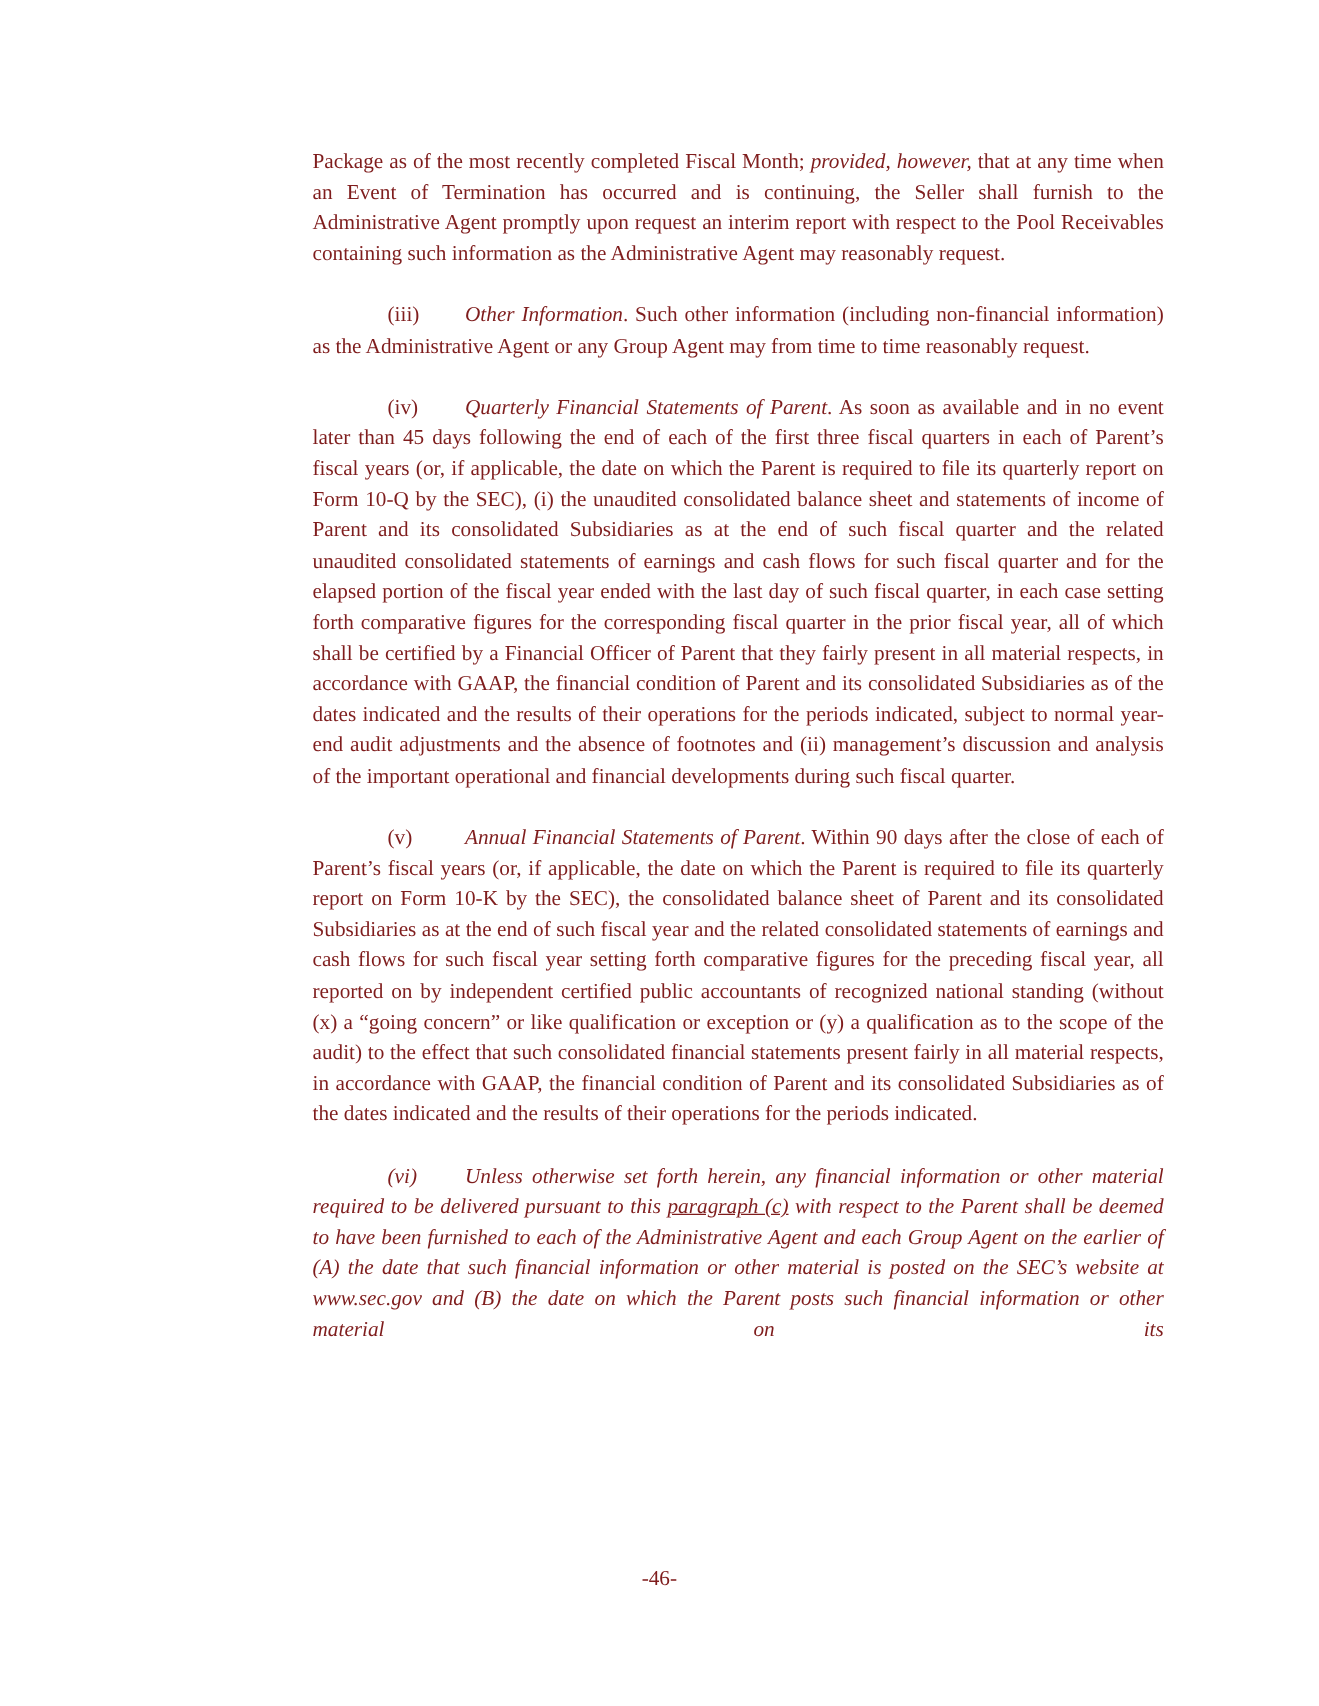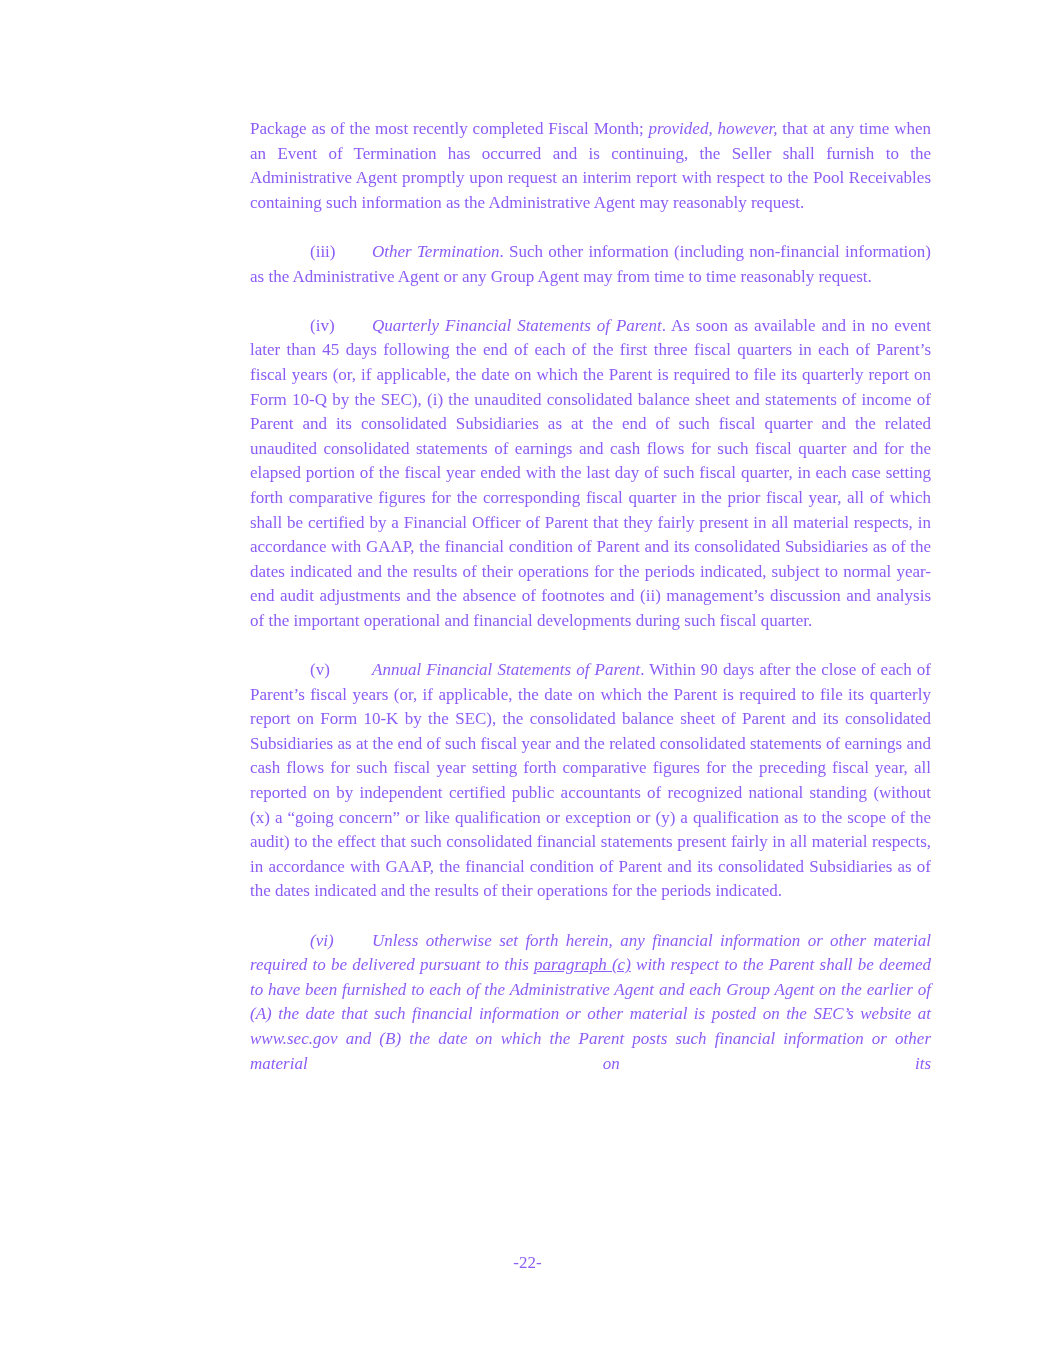--- a/index.html
+++ b/index.html
@@ -12,7 +12,7 @@
     width: 1055px;
     height: 1365px;
     background: #ffffff;
-    color: #8b5cf6;
+    color: #7f1d1d;
     font-family: "Liberation Serif", "DejaVu Serif", serif;
     overflow: hidden;
   }

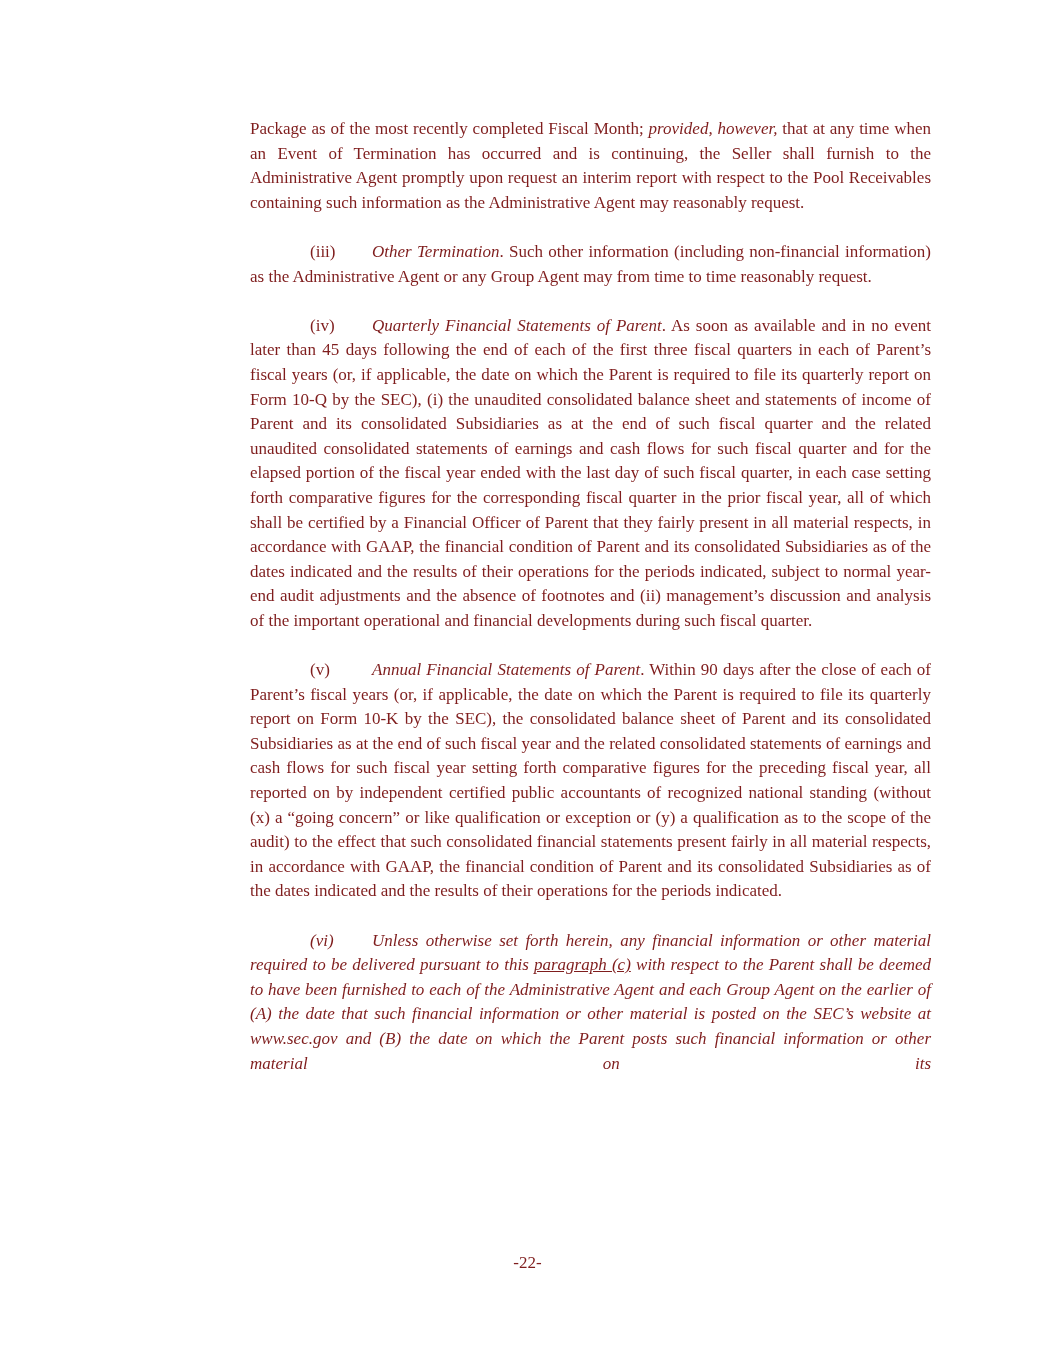--- a/index.html
+++ b/index.html
@@ -66,7 +66,7 @@
 <div class="page">
   <div class="content">
       <p class="para"><span>Package as of the most recently completed Fiscal Month; </span><span class="it">provided, however,</span><span> that at any time when an Event of Termination has occurred and is continuing, the Seller shall furnish to the Administrative Agent promptly upon request an interim report with respect to the Pool Receivables containing such information as the Administrative Agent may reasonably request.</span></p>
-      <p class="para indent"><span class="num">(iii)</span><span class="it">Other Termination</span><span>. Such other information (including non-financial information) as the Administrative Agent or any Group Agent may from time to time reasonably request.</span></p>
+      <p class="para indent"><span class="num">(iii)</span><span class="it">Other Information</span><span>. Such other information (including non-financial information) as the Administrative Agent or any Group Agent may from time to time reasonably request.</span></p>
       <p class="para indent"><span class="num">(iv)</span><span class="it">Quarterly Financial Statements of Parent</span><span>. As soon as available and in no event later than 45 days following the end of each of the first three fiscal quarters in each of Parent’s fiscal years (or, if applicable, the date on which the Parent is required to file its quarterly report on Form 10-Q by the SEC), (i) the unaudited consolidated balance sheet and statements of income of Parent and its consolidated Subsidiaries as at the end of such fiscal quarter and the related unaudited consolidated statements of earnings and cash flows for such fiscal quarter and for the elapsed portion of the fiscal year ended with the last day of such fiscal quarter, in each case setting forth comparative figures for the corresponding fiscal quarter in the prior fiscal year, all of which shall be certified by a Financial Officer of Parent that they fairly present in all material respects, in accordance with GAAP, the financial condition of Parent and its consolidated Subsidiaries as of the dates indicated and the results of their operations for the periods indicated, subject to normal year-end audit adjustments and the absence of footnotes and (ii) management’s discussion and analysis of the important operational and financial developments during such fiscal quarter.</span></p>
       <p class="para indent"><span class="num">(v)</span><span class="it">Annual Financial Statements of Parent</span><span>. Within 90 days after the close of each of Parent’s fiscal years (or, if applicable, the date on which the Parent is required to file its quarterly report on Form 10-K by the SEC), the consolidated balance sheet of Parent and its consolidated Subsidiaries as at the end of such fiscal year and the related consolidated statements of earnings and cash flows for such fiscal year setting forth comparative figures for the preceding fiscal year, all reported on by independent certified public accountants of recognized national standing (without (x) a “going concern” or like qualification or exception or (y) a qualification as to the scope of the audit) to the effect that such consolidated financial statements present fairly in all material respects, in accordance with GAAP, the financial condition of Parent and its consolidated Subsidiaries as of the dates indicated and the results of their operations for the periods indicated.</span></p>
       <p class="para indent jlast"><span class="num">(vi)</span><span>Unless otherwise set forth herein, any financial information or other material required to be delivered pursuant to this </span><span class="ul">paragraph (c)</span><span> with respect to the Parent shall be deemed to have been furnished to each of the Administrative Agent and each Group Agent on the earlier of (A) the date that such financial information or other material is posted on the SEC’s website at www.sec.gov and (B) the date on which the Parent posts such financial information or other material on its</span></p>

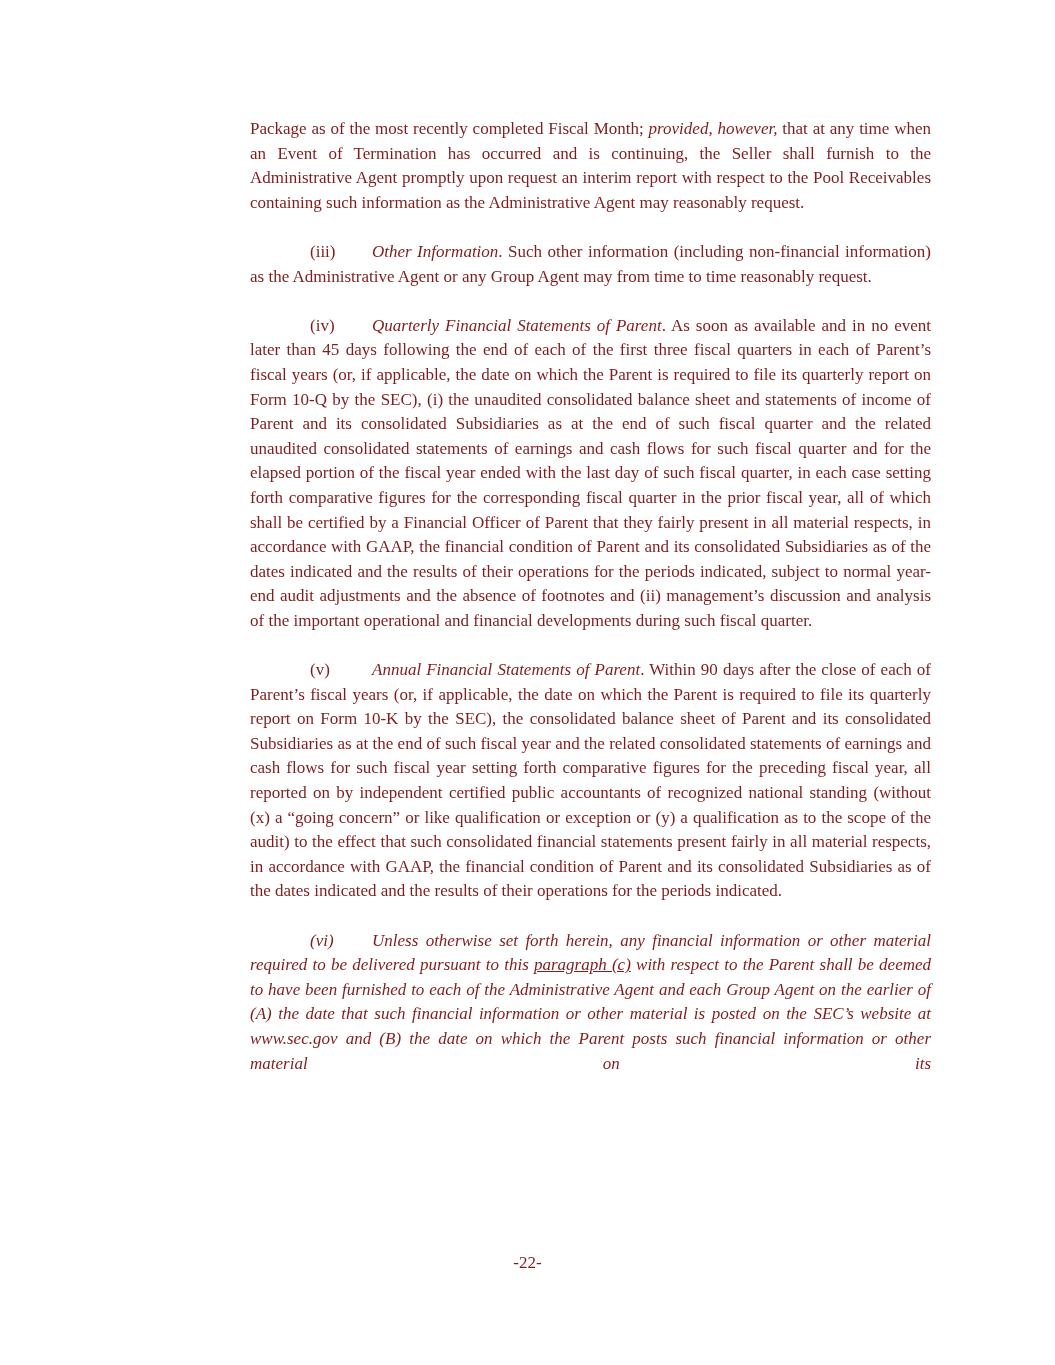--- a/index.html
+++ b/index.html
@@ -71,7 +71,7 @@
       <p class="para indent"><span class="num">(v)</span><span class="it">Annual Financial Statements of Parent</span><span>. Within 90 days after the close of each of Parent’s fiscal years (or, if applicable, the date on which the Parent is required to file its quarterly report on Form 10-K by the SEC), the consolidated balance sheet of Parent and its consolidated Subsidiaries as at the end of such fiscal year and the related consolidated statements of earnings and cash flows for such fiscal year setting forth comparative figures for the preceding fiscal year, all reported on by independent certified public accountants of recognized national standing (without (x) a “going concern” or like qualification or exception or (y) a qualification as to the scope of the audit) to the effect that such consolidated financial statements present fairly in all material respects, in accordance with GAAP, the financial condition of Parent and its consolidated Subsidiaries as of the dates indicated and the results of their operations for the periods indicated.</span></p>
       <p class="para indent jlast"><span class="num">(vi)</span><span>Unless otherwise set forth herein, any financial information or other material required to be delivered pursuant to this </span><span class="ul">paragraph (c)</span><span> with respect to the Parent shall be deemed to have been furnished to each of the Administrative Agent and each Group Agent on the earlier of (A) the date that such financial information or other material is posted on the SEC’s website at www.sec.gov and (B) the date on which the Parent posts such financial information or other material on its</span></p>
     </div>
-  <div class="footer">-22-</div>
+  <div class="footer">-46-</div>
 </div>
 
 </body></html>

